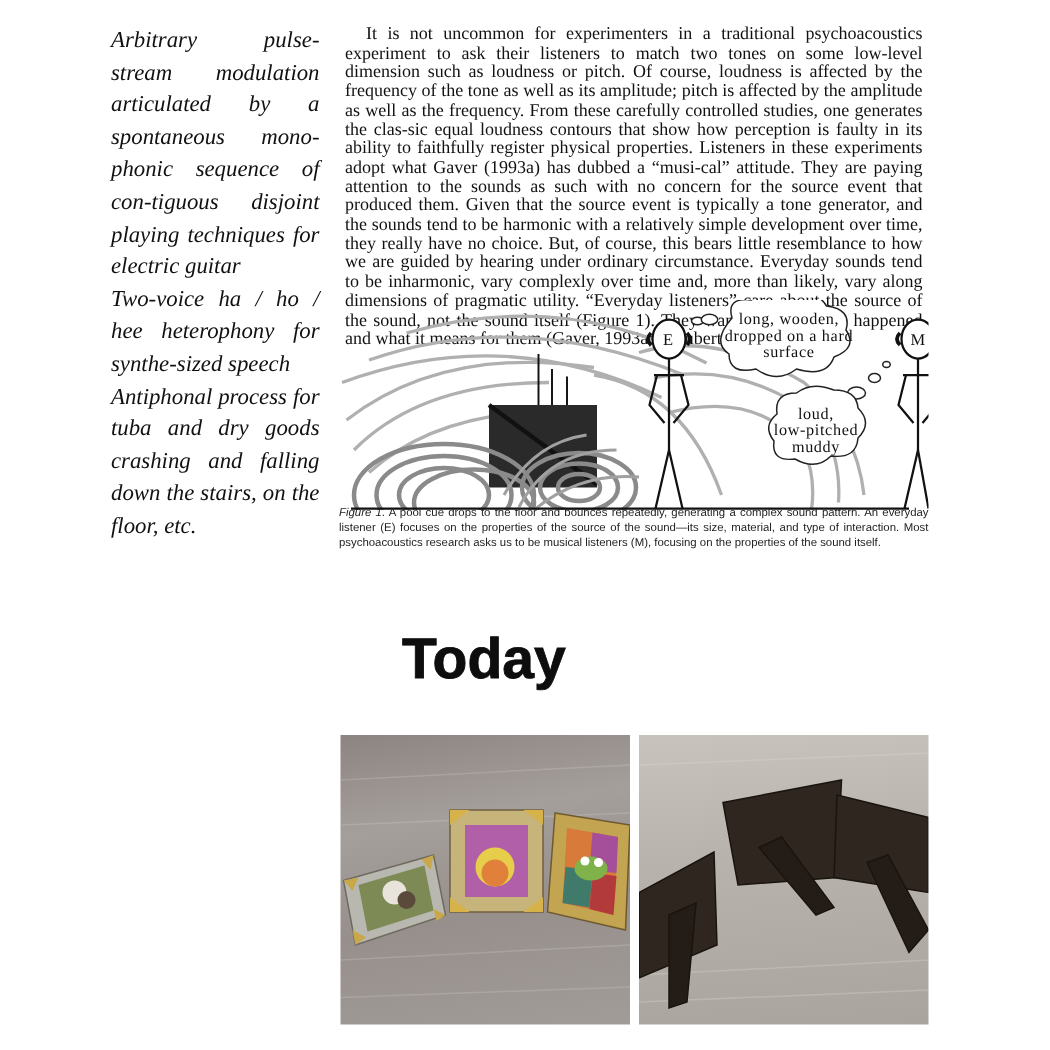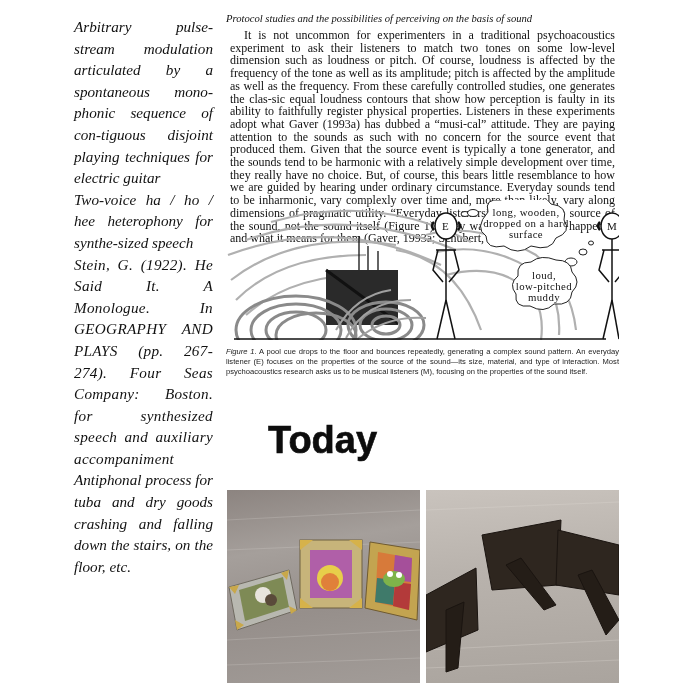--- a/index.html
+++ b/index.html
@@ -41,7 +41,6 @@
 </div>
 
 <div class="scan">
-  <p class="scan-title">Protocol studies and the possibilities of perceiving on the basis of sound</p>
   <p class="scan-body">It is not uncommon for experimenters in a traditional psychoacoustics experiment to ask their listeners to match two tones on some low-level dimension such as loudness or pitch. Of course, loudness is affected by the frequency of the tone as well as its amplitude; pitch is affected by the amplitude as well as the frequency. From these carefully controlled studies, one generates the clas-sic equal loudness contours that show how perception is faulty in its ability to faithfully register physical properties. Listeners in these experiments adopt what Gaver (1993a) has dubbed a “musi-cal” attitude. They are paying attention to the sounds as such with no concern for the source event that produced them. Given that the source event is typically a tone generator, and the sounds tend to be harmonic with a relatively simple development over time, they really have no choice. But, of course, this bears little resemblance to how we are guided by hearing under ordinary circumstance. Everyday sounds tend to be inharmonic, vary complexly over time and, more than likely, vary along dimensions of pragmatic utility. “Everyday listeners” care about the source of the sound, not the sound itself (Figure 1). They want to know what happened and what it means for them (Gaver, 1993a; Schubert, 1975).</p>
 
   <div class="figure">

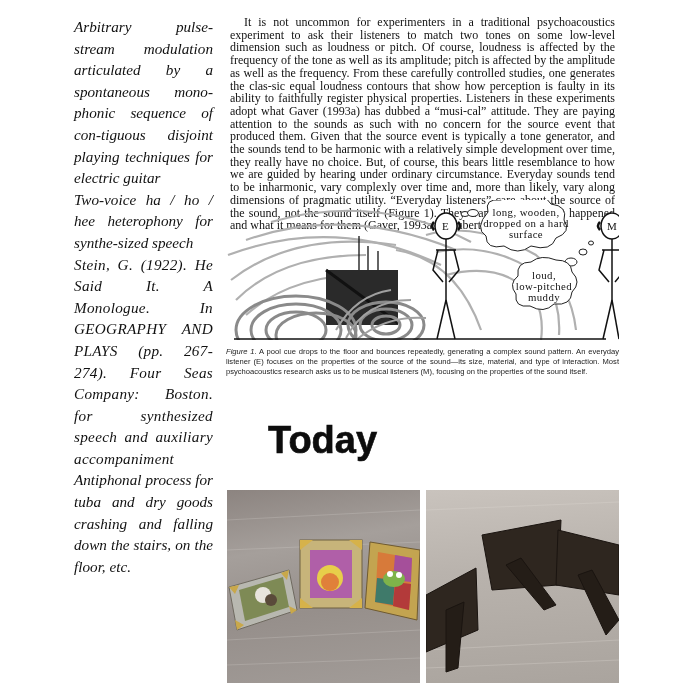--- a/index.html
+++ b/index.html
@@ -35,7 +35,6 @@
 <div class="left-col">
   <p class="left-item">Arbitrary pulse-stream modulation articulated by a spontaneous mono-phonic sequence of con-tiguous disjoint playing techniques for electric guitar</p>
   <p class="left-item">Two-voice ha / ho / hee heterophony for synthe-sized speech</p>
-  <p class="left-item spaced">Stein, G. (1922). He Said It. A Monologue. In GEOGRAPHY AND PLAYS (pp. 267-274). Four Seas Company: Boston. for synthesized speech and auxiliary accompaniment</p>
   <p class="left-item">Antiphonal process for tuba and dry goods crashing and falling down the stairs, on the floor, etc.</p>
 
 </div>

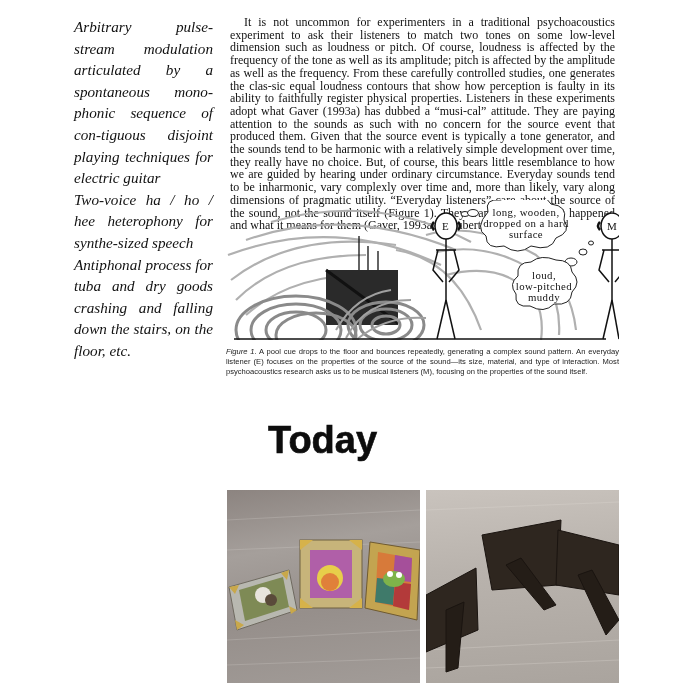--- a/index.html
+++ b/index.html
@@ -17,7 +17,7 @@
 
   .figure { position:absolute; left:0; top:188px; width:393px; height:140px; }
   .figure svg { display:block; }
-  .caption { position:absolute; left:0; top:335px; width:393px; font-family:"Liberation Sans","DejaVu Sans",sans-serif; font-size:7.6px; line-height:10.2px; color:#222; margin:0; text-align:justify; text-align-last:left; }
+  .caption { position:absolute; left:0; top:325px; width:393px; font-family:"Liberation Sans","DejaVu Sans",sans-serif; font-size:7.6px; line-height:10.2px; color:#222; margin:0; text-align:justify; text-align-last:left; }
   .caption .fig-label { font-style:italic; }
 
   .bubble-text { font-family:"Liberation Serif",serif; font-size:10.8px; letter-spacing:0.04em; fill:#111; }

